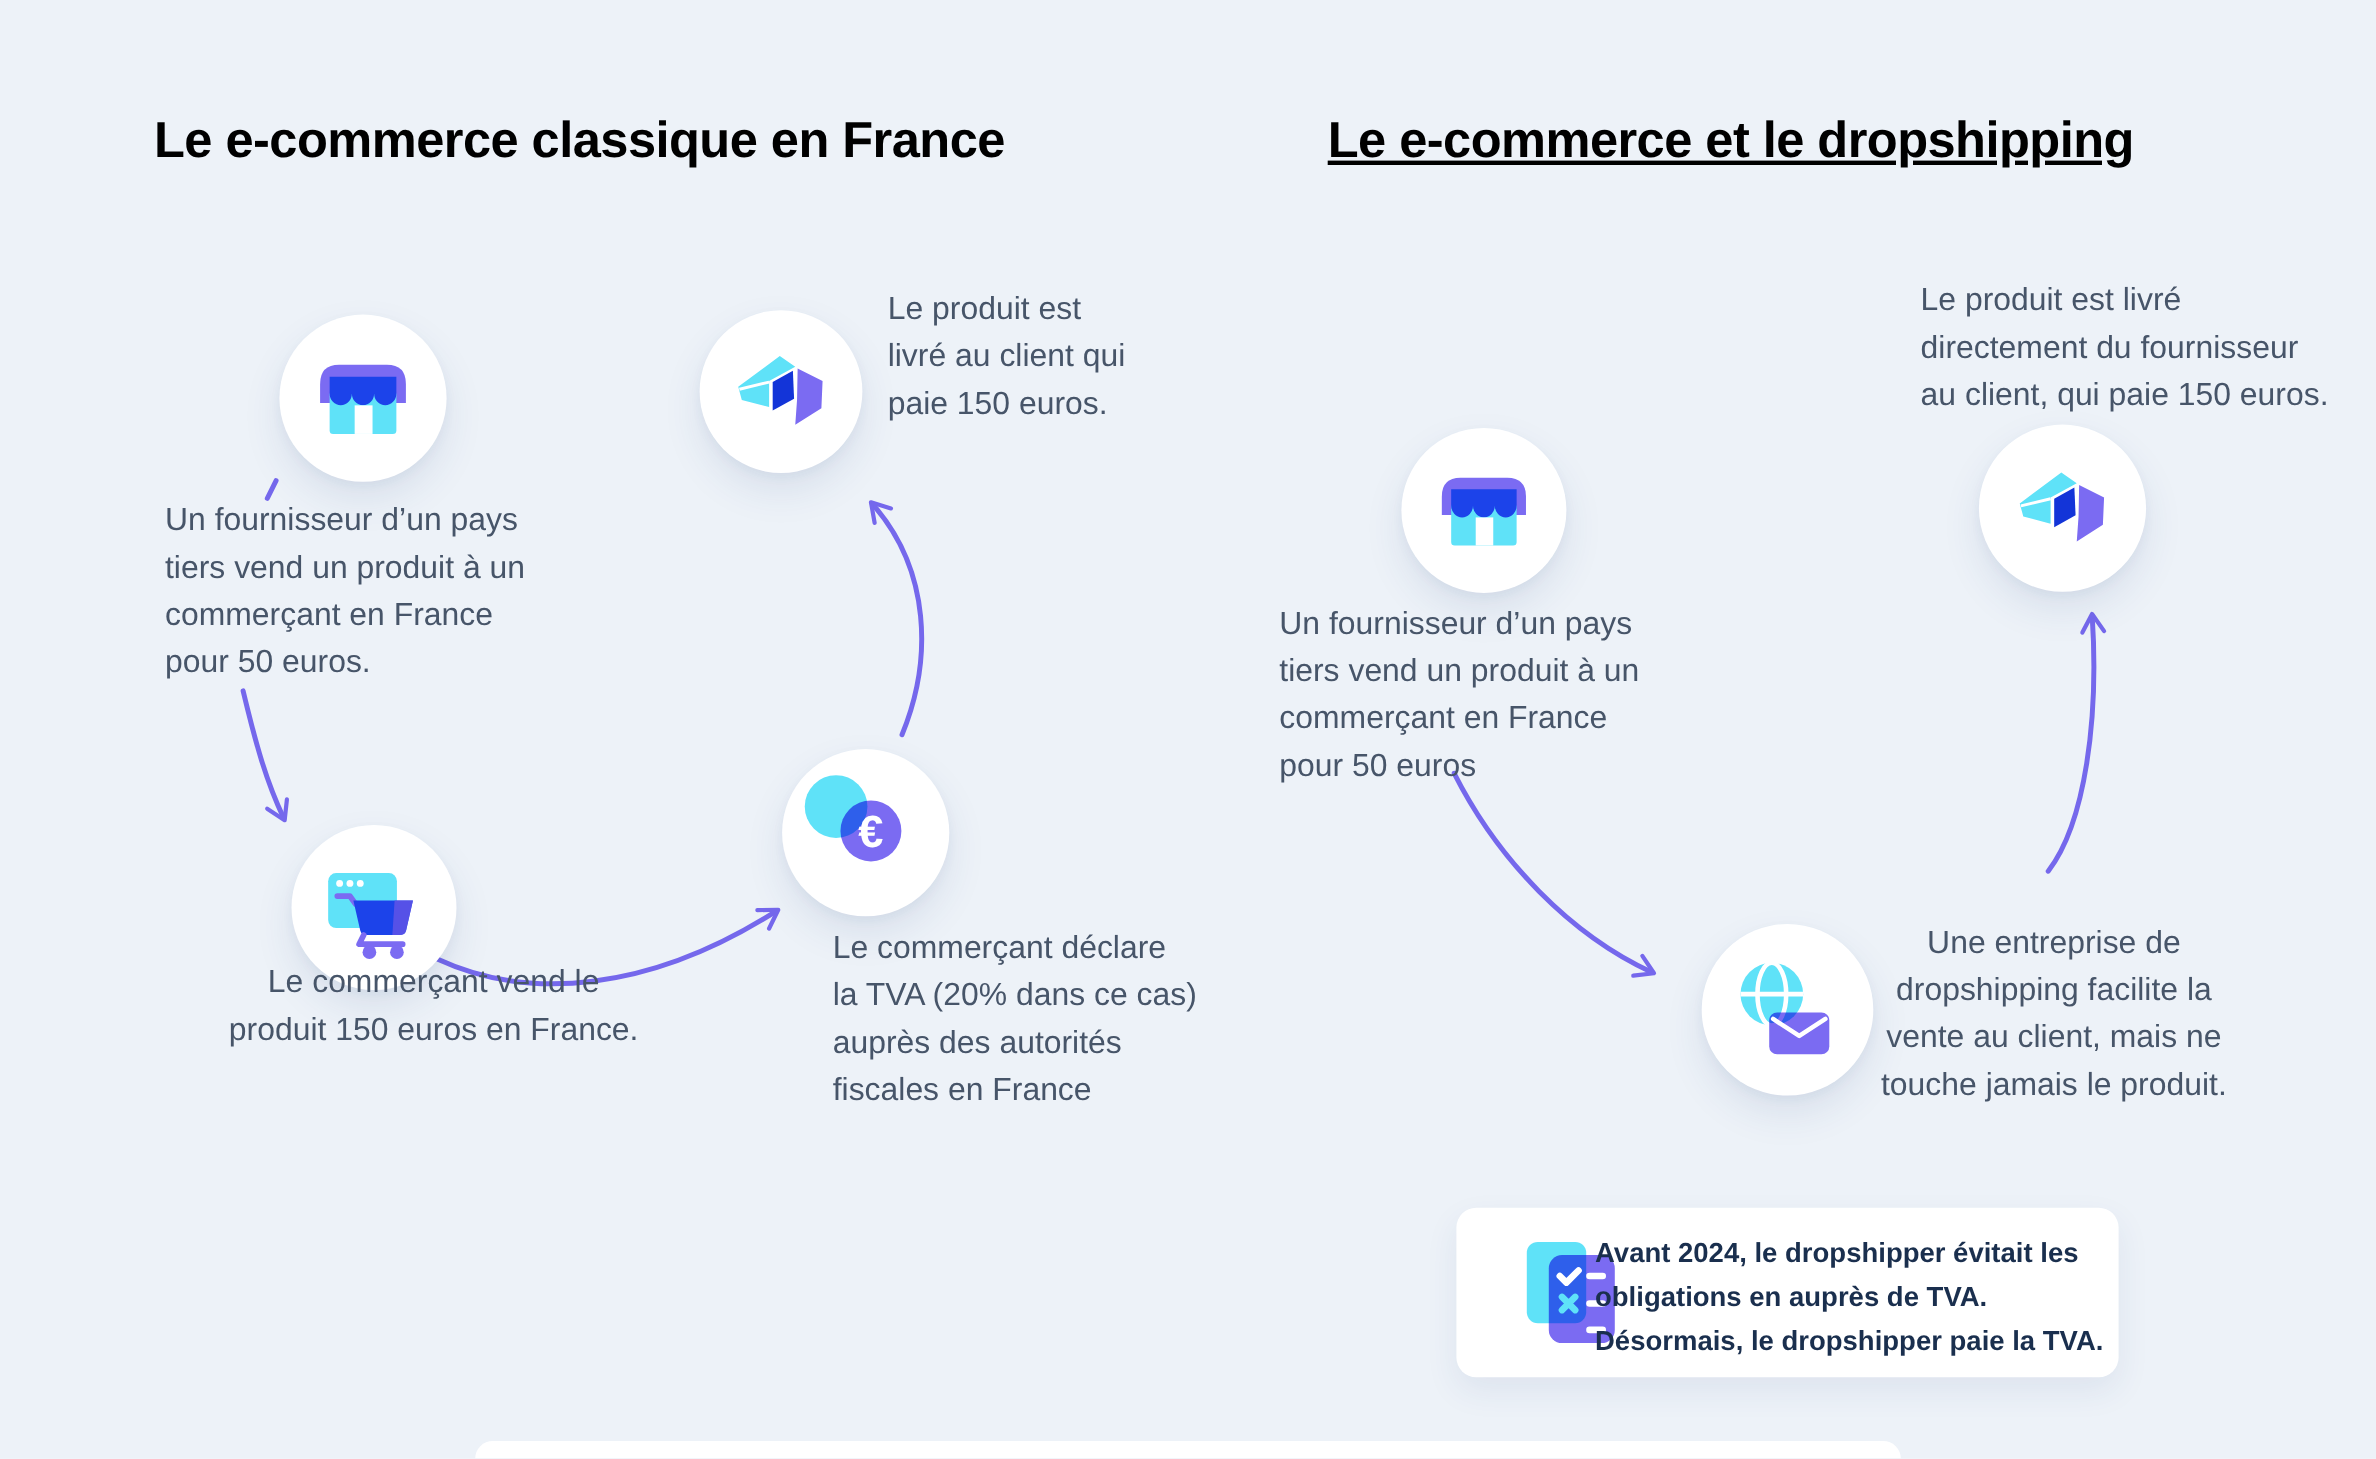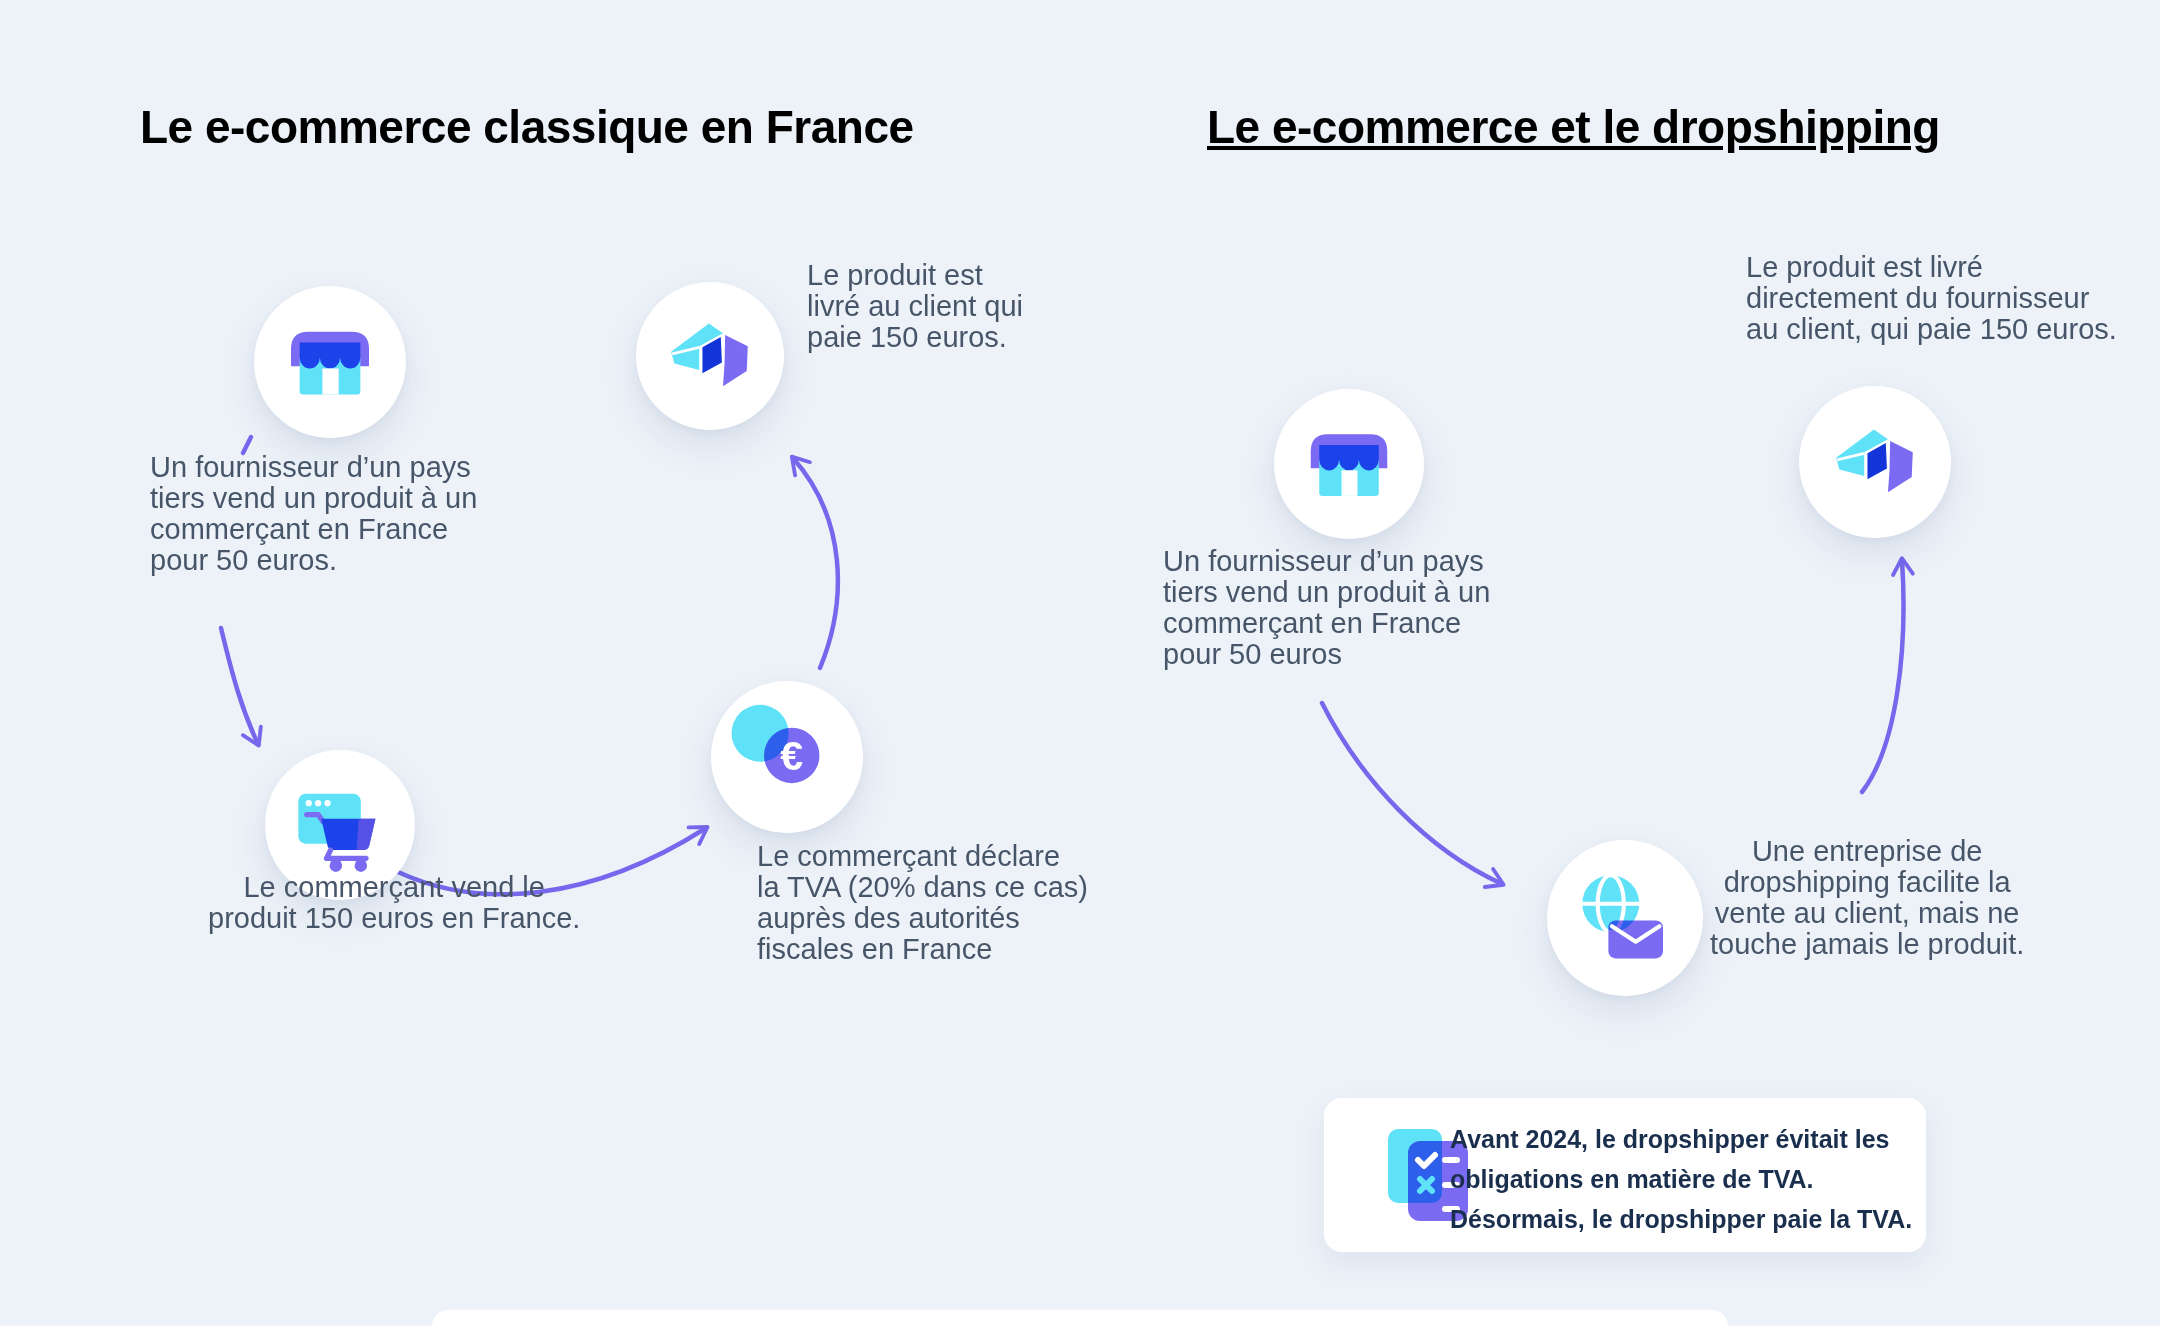--- a/index.html
+++ b/index.html
@@ -10,7 +10,7 @@
   #title-left{left:140px;top:100px;}
   #title-right{left:1207px;top:100px;text-decoration:underline;}
 
-  .step-text{position:absolute;font-size:29px;line-height:31px;color:#475569;white-space:pre-line;}
+  .step-text{position:absolute;font-size:29px;line-height:43px;color:#475569;white-space:pre-line;}
   #t-l1{left:150px;top:452px;}
   #t-l2{left:208px;top:872px;text-align:center;}
   #t-l3{left:757px;top:841px;}

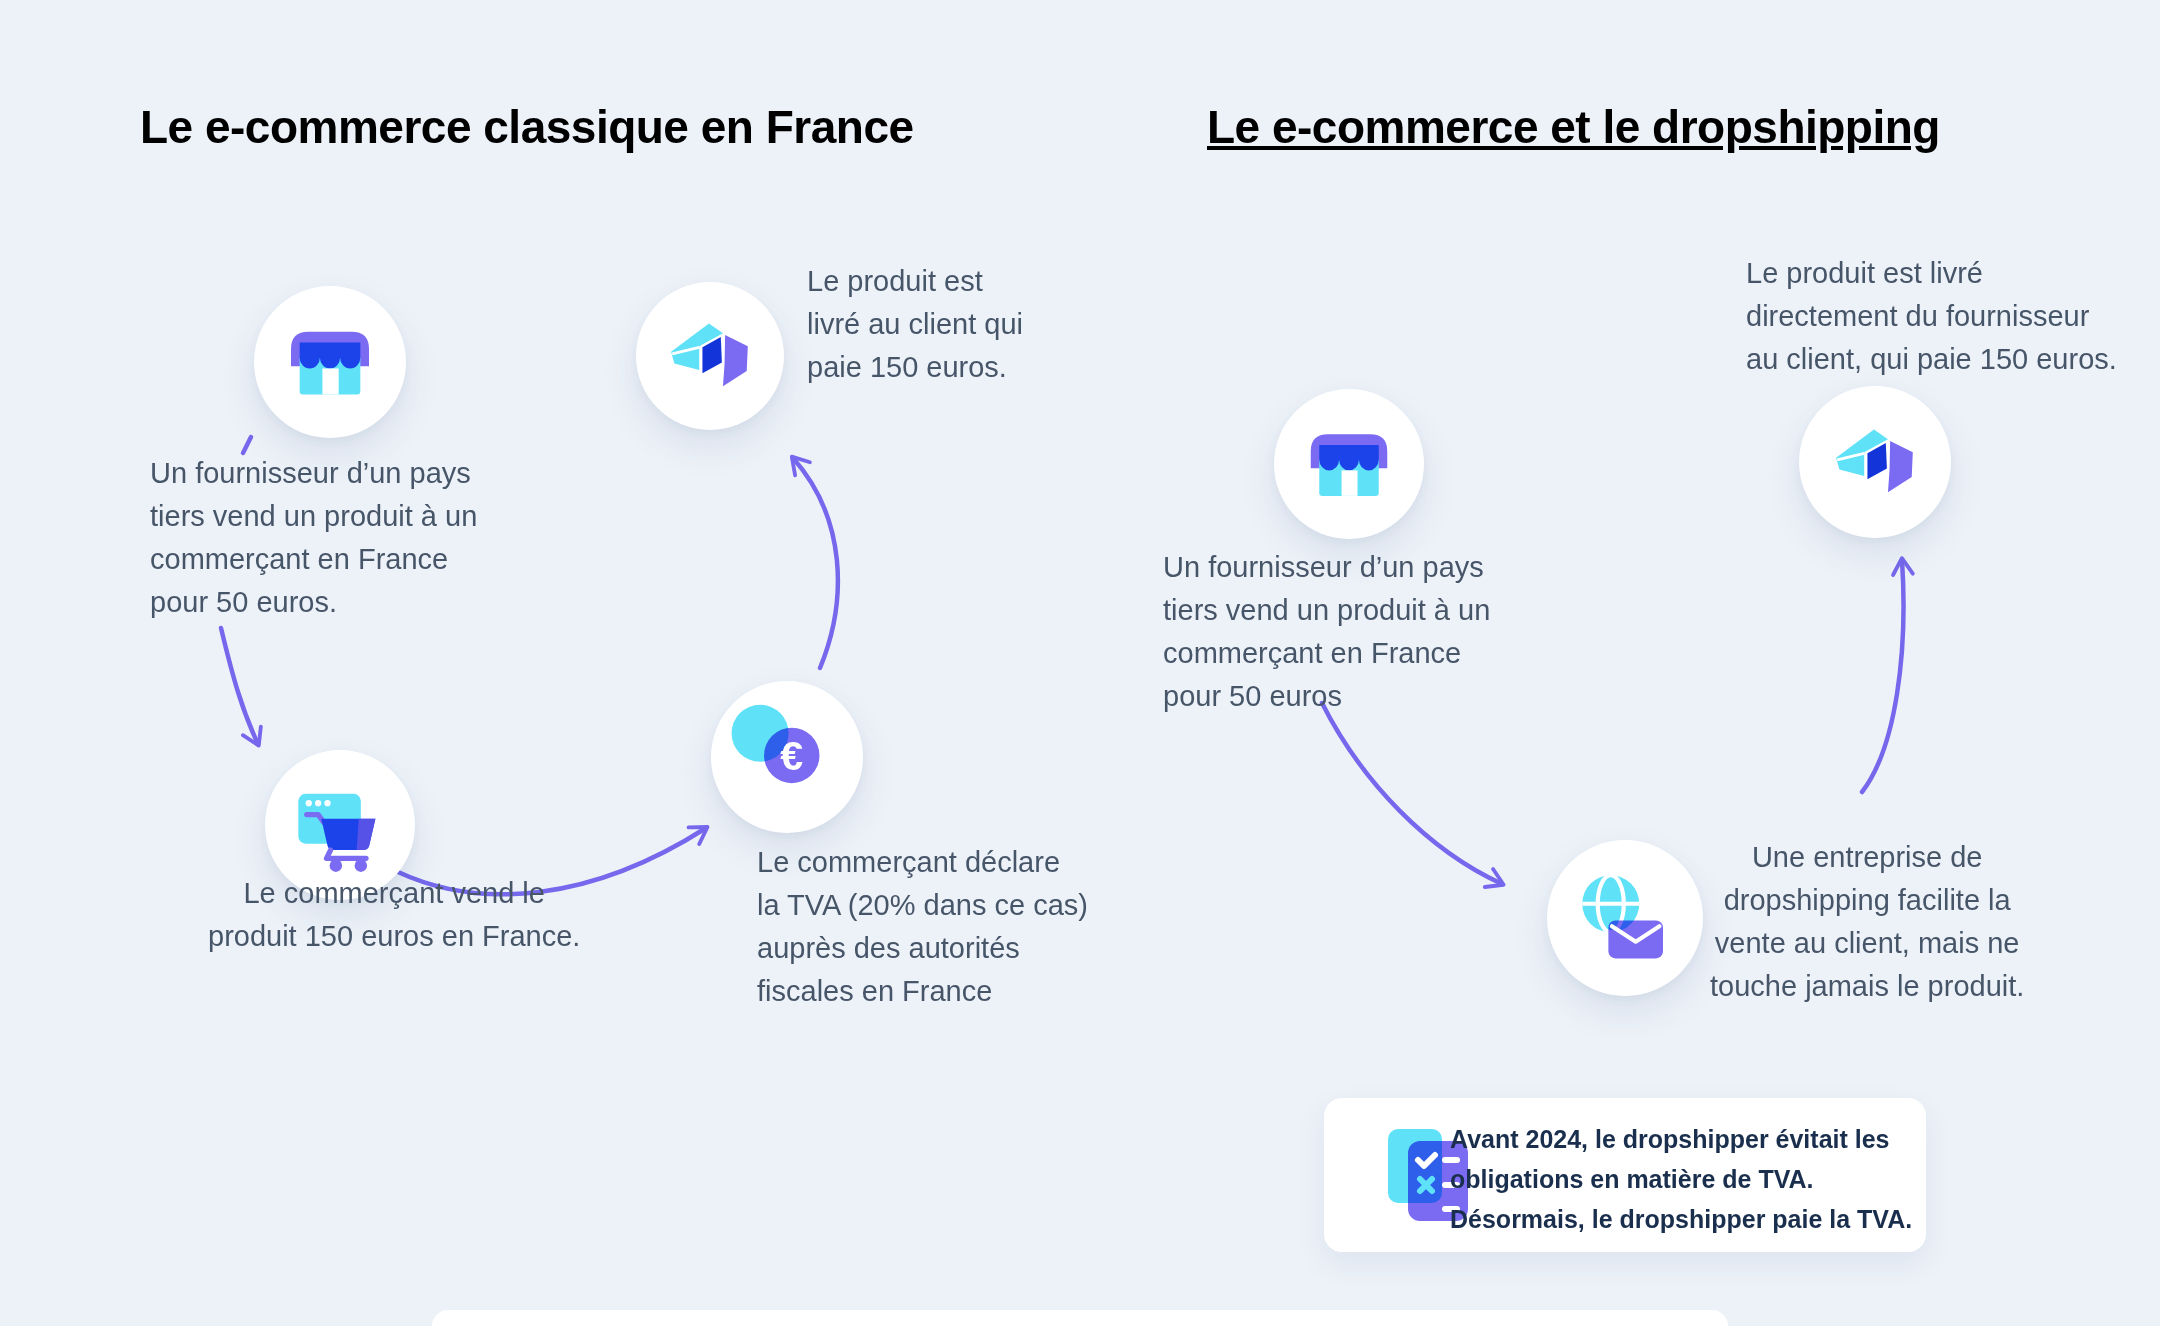--- a/index.html
+++ b/index.html
@@ -175,7 +175,7 @@
       <line x1="61" y1="82" x2="73" y2="82" stroke="#ffffff" stroke-width="6" stroke-linecap="round"></line>
     </svg>
     <div class="note-text">Avant 2024, le dropshipper évitait les
-obligations en matière de TVA.
+obligations en auprès de TVA.
 Désormais, le dropshipper paie la TVA.</div>
   </div>
 

